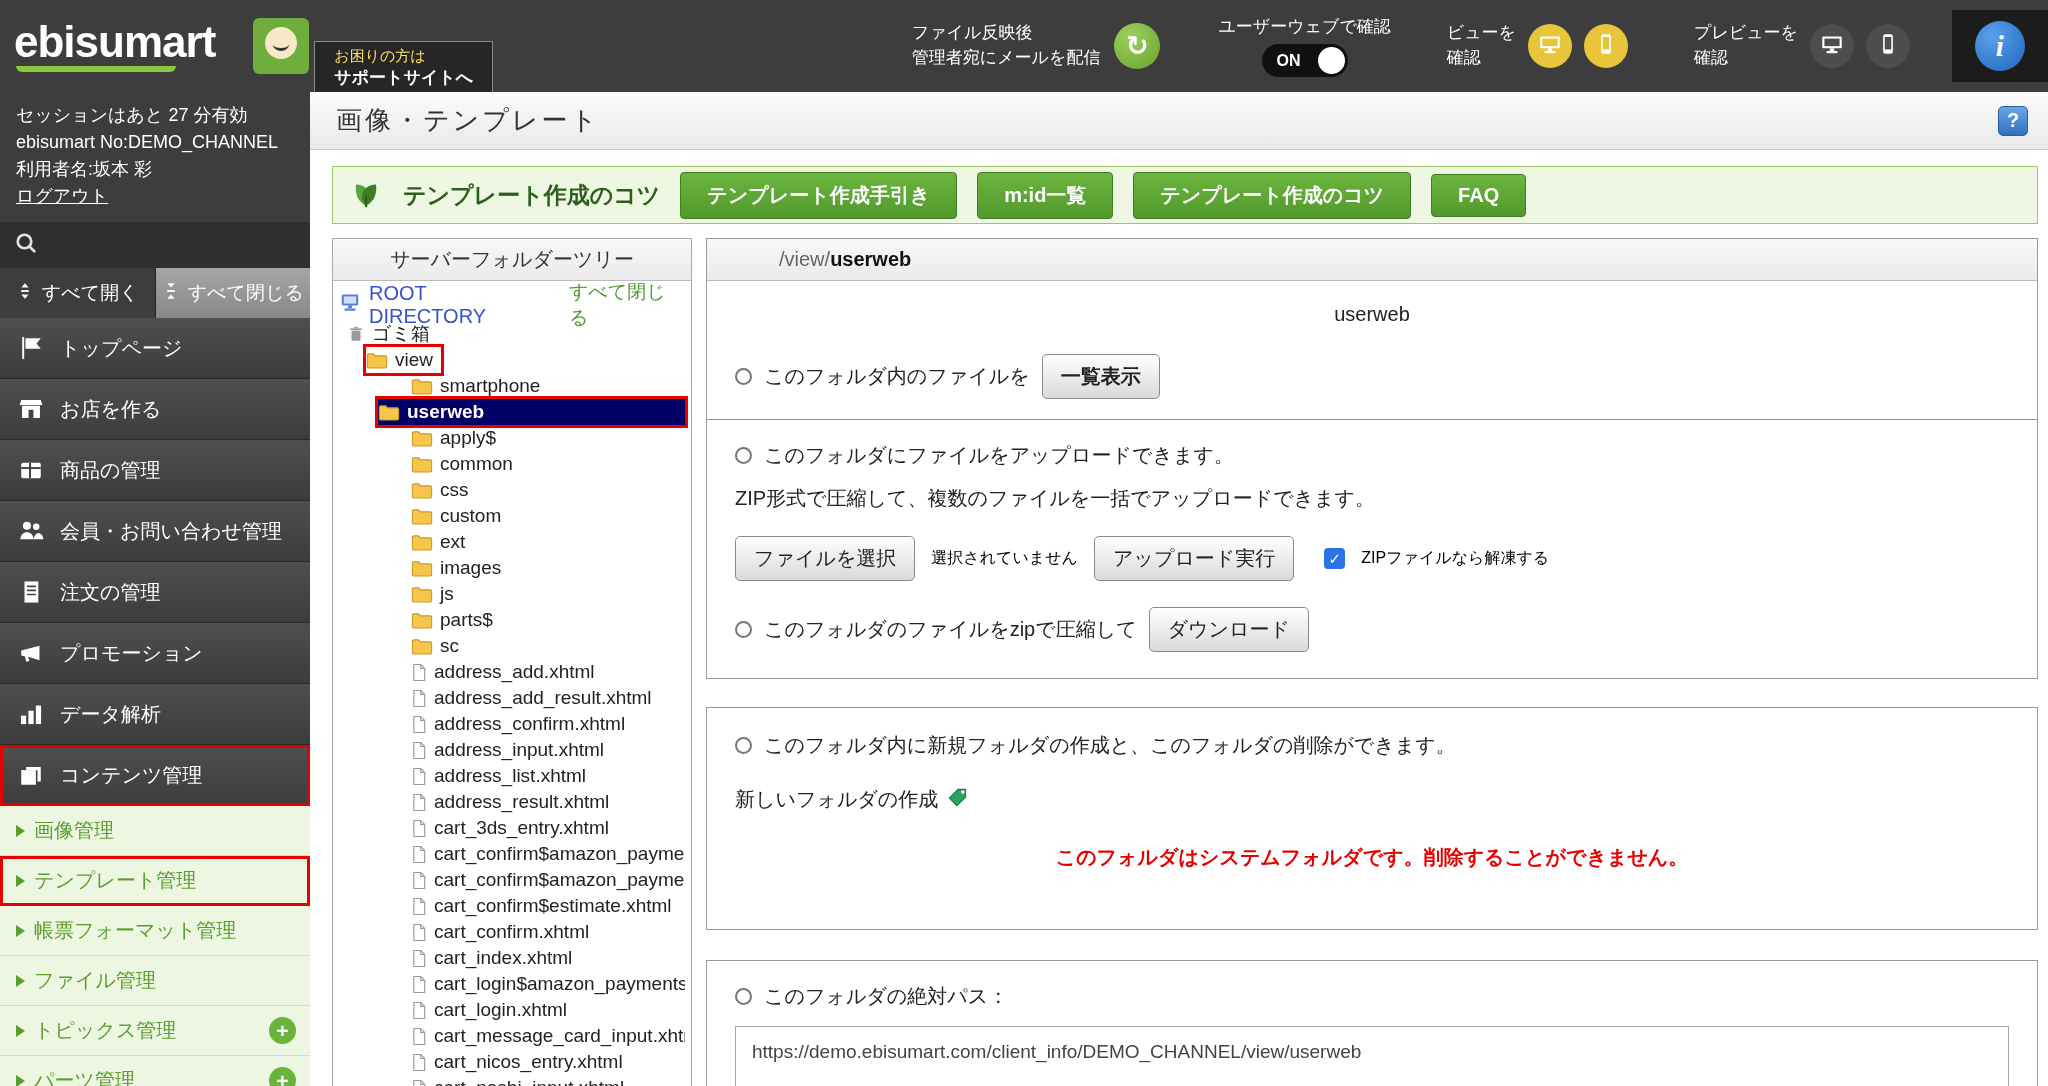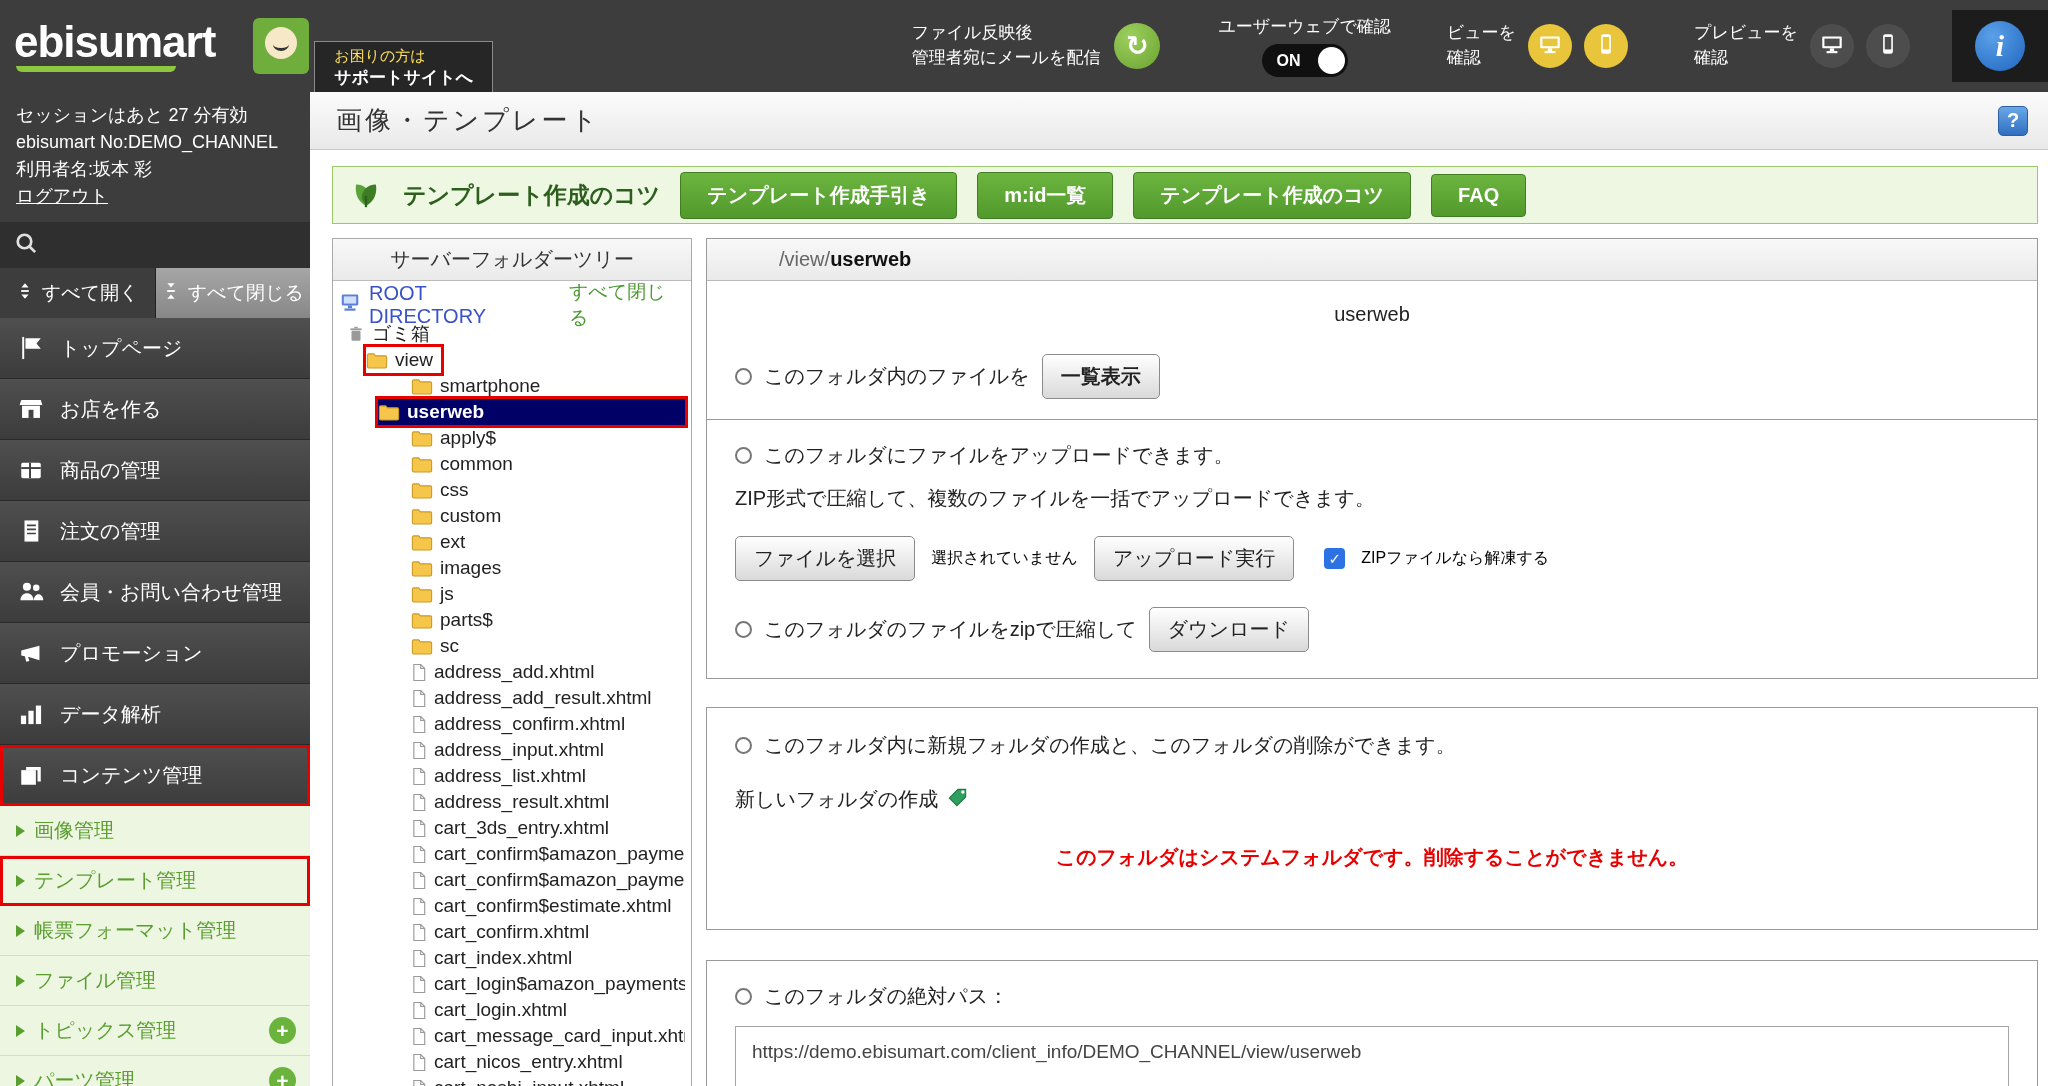--- a/index.html
+++ b/index.html
@@ -292,15 +292,6 @@
     </div>
     <div class="menu-item">
       <span class="micon">
-        <svg width="26" height="26" viewBox="0 0 16 16">
-            <rect x="4" y="1.5" width="8.5" height="13" fill="#fff"></rect>
-            <path d="M5.5 4.5h5.5M5.5 7h5.5M5.5 9.5h5.5" stroke="#424242" stroke-width="1"></path>
-          </svg>
-      </span>
-      <span>注文の管理</span>
-    </div>
-    <div class="menu-item">
-      <span class="micon">
         <svg width="26" height="26" viewBox="0 0 16 16" fill="#fff">
             <circle cx="5.5" cy="4.8" r="2.5"></circle>
             <path d="M1.5 13c0-2.6 2-4.2 4-4.2s4 1.6 4 4.2z"></path>
@@ -309,6 +300,15 @@
           </svg>
       </span>
       <span>会員・お問い合わせ管理</span>
+    </div>
+    <div class="menu-item">
+      <span class="micon">
+        <svg width="26" height="26" viewBox="0 0 16 16">
+            <rect x="4" y="1.5" width="8.5" height="13" fill="#fff"></rect>
+            <path d="M5.5 4.5h5.5M5.5 7h5.5M5.5 9.5h5.5" stroke="#424242" stroke-width="1"></path>
+          </svg>
+      </span>
+      <span>注文の管理</span>
     </div>
     <div class="menu-item">
       <span class="micon">

